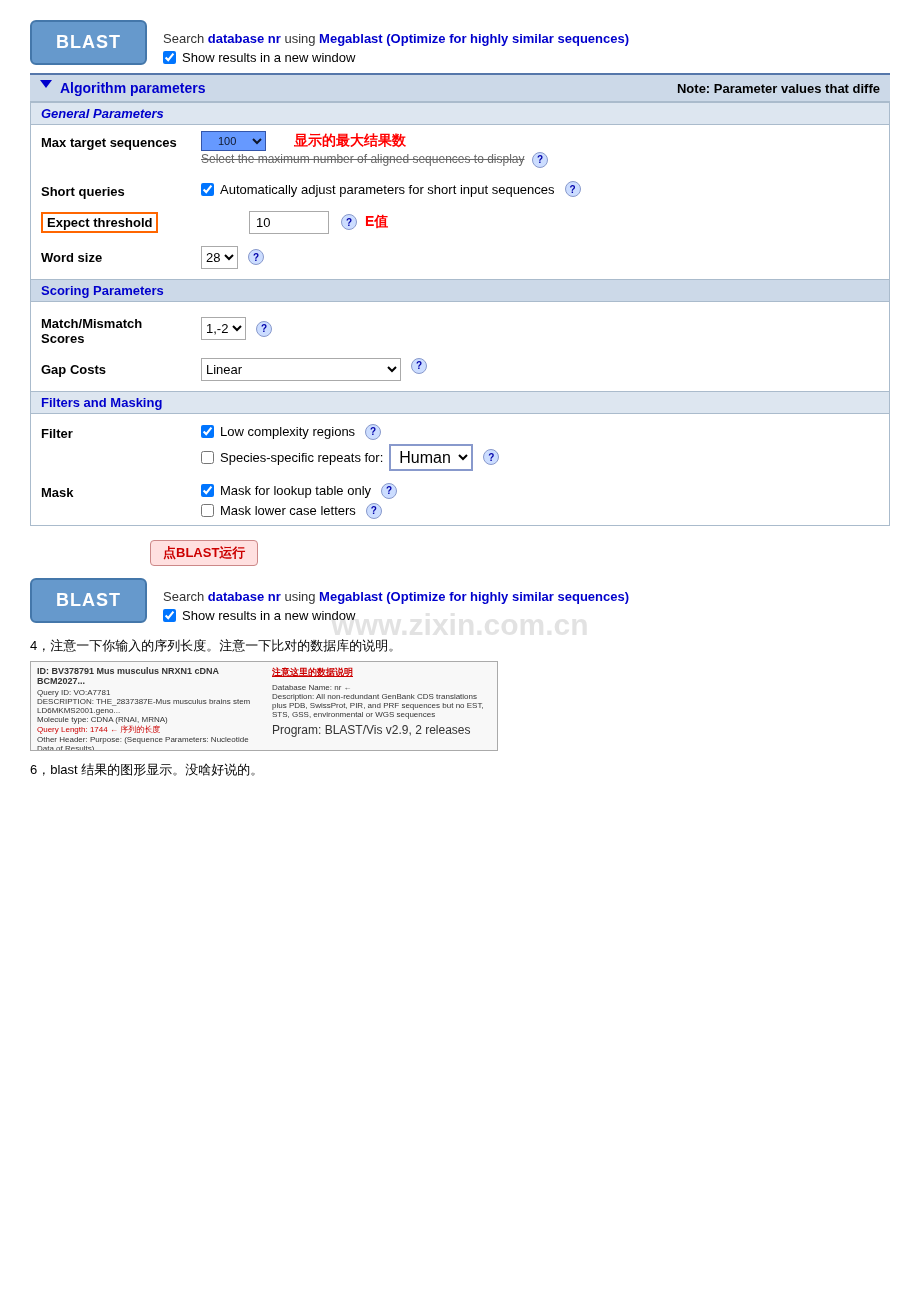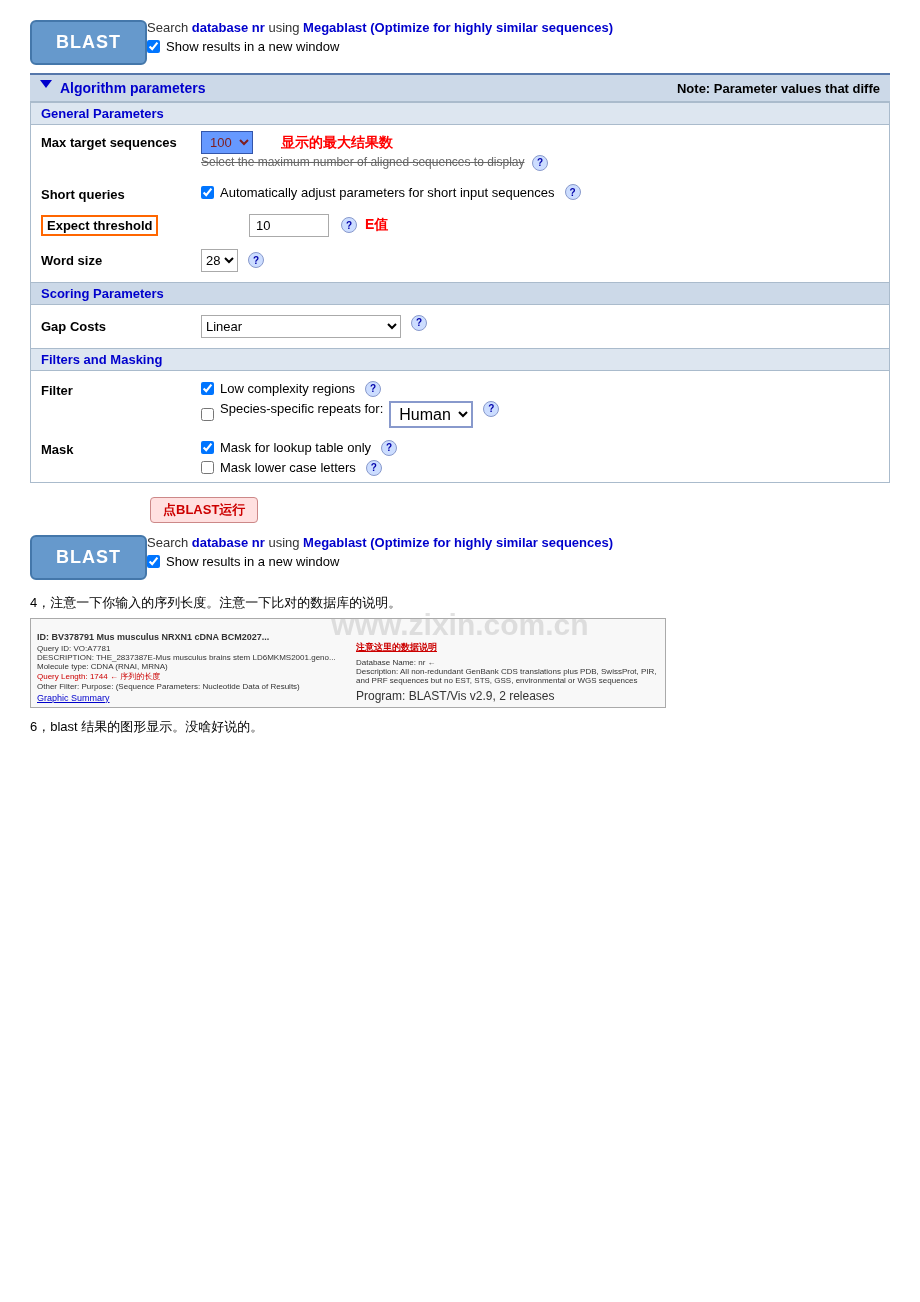--- a/index.html
+++ b/index.html
@@ -13,8 +13,8 @@
 
     .blast-section {
       display: flex;
-      align-items: flex-start;
-      gap: 0;
+      align-items: flex-end;
+      gap: 16px;
       margin-bottom: 8px;
     }
 

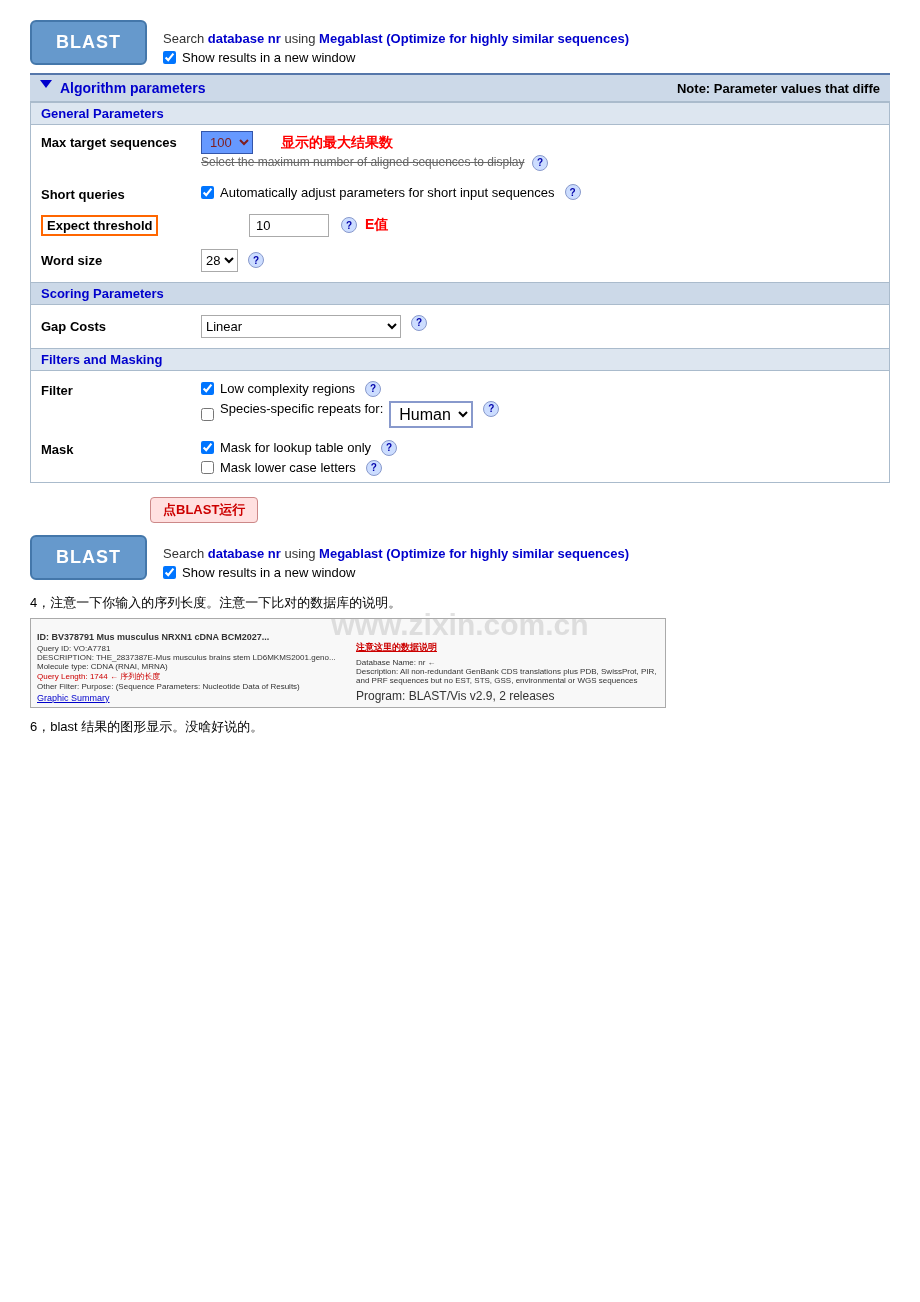--- a/index.html
+++ b/index.html
@@ -100,6 +100,7 @@
       background: #dde6f0;
       padding: 3px 10px;
       border-bottom: 1px solid #aabbcc;
+      font-style: italic;
     }
 
     .params-table {

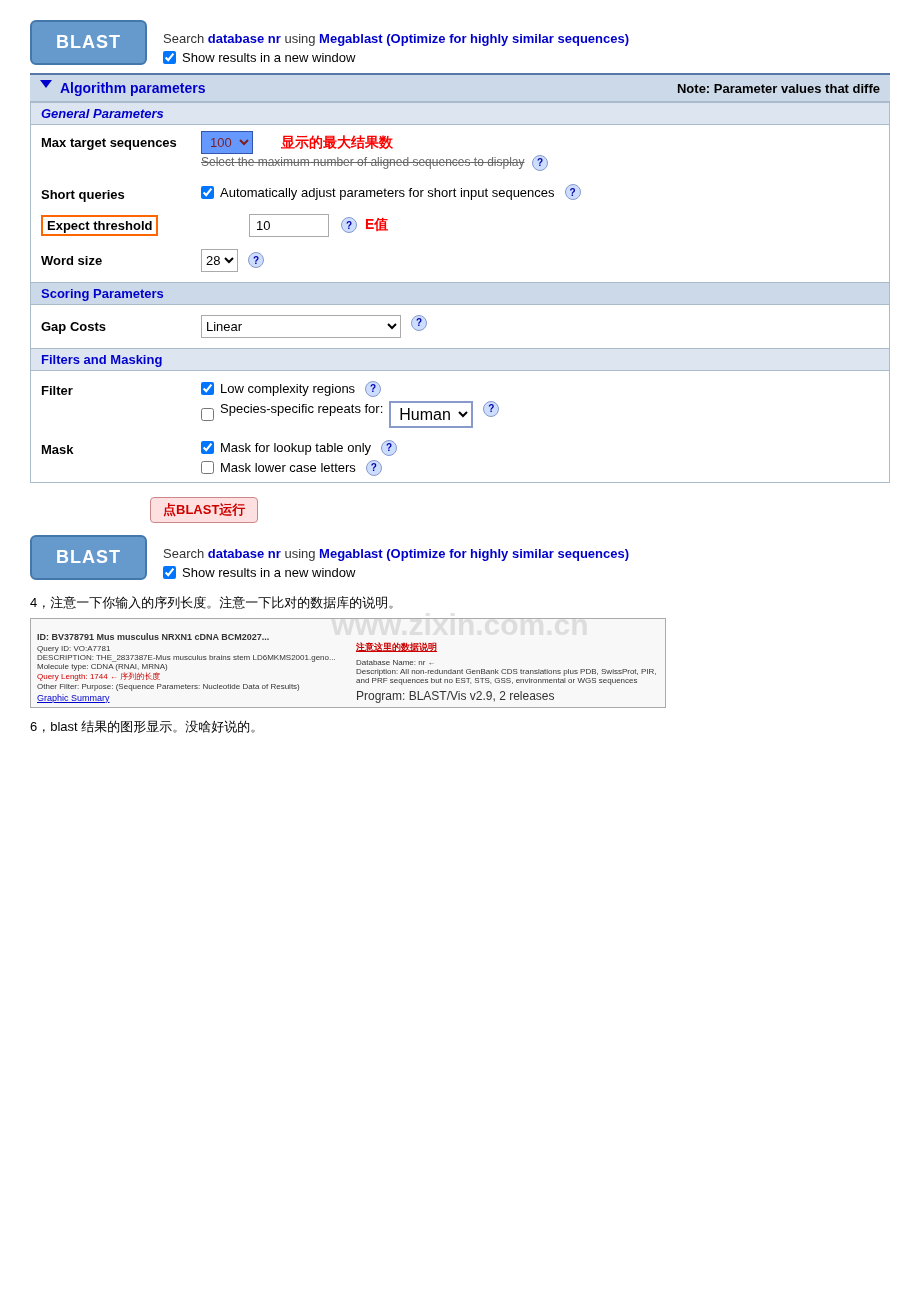--- a/index.html
+++ b/index.html
@@ -133,10 +133,10 @@
 
     .blue-select {
       background-color: #6699ff;
-      color: #7f1d1d;
+      color: #0f172a;
       border: 1px solid #3355aa;
-      padding: 2px 4px;
-      font-size: 13px;
+      padding: 2px 12px;
+      font-size: 11px;
     }
 
     .helper-text {

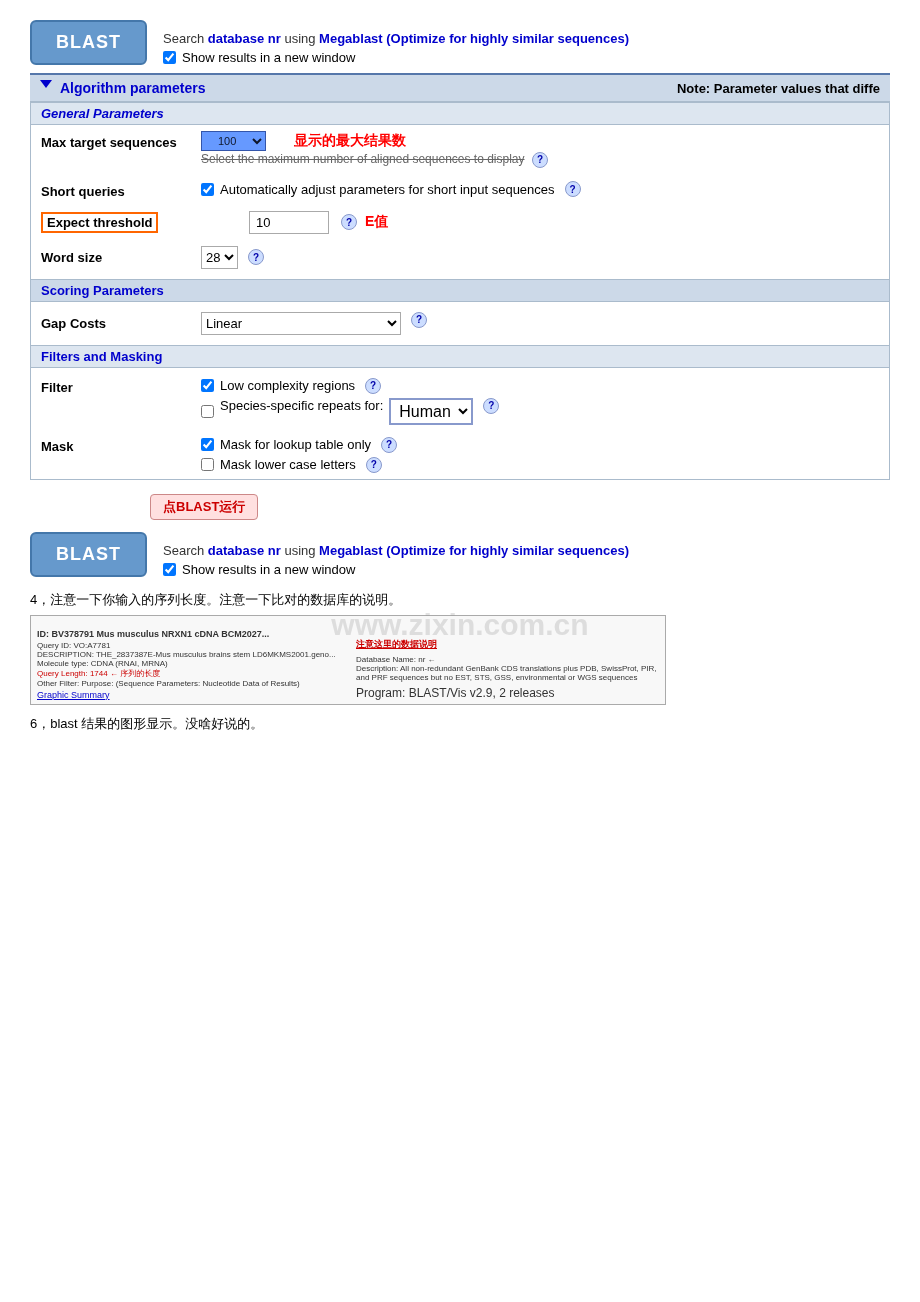--- a/index.html
+++ b/index.html
@@ -425,6 +425,21 @@
     <table class="params-table">
 
       <tbody>
+          <tr class="param-row">
+        <td>
+          <span>Match/Mismatch Scores</span>
+        </td>
+        <td>
+          <div style="display:flex;align-items:center;gap:6px;">
+            <select class="inline-select">
+              <option>1,-2</option>
+              <option>1,-3</option>
+              <option>2,-3</option>
+            </select>
+            <span class="info-bubble">?</span>
+          </div>
+        </td>
+      </tr>
 
       <tr class="param-row">
         <td>

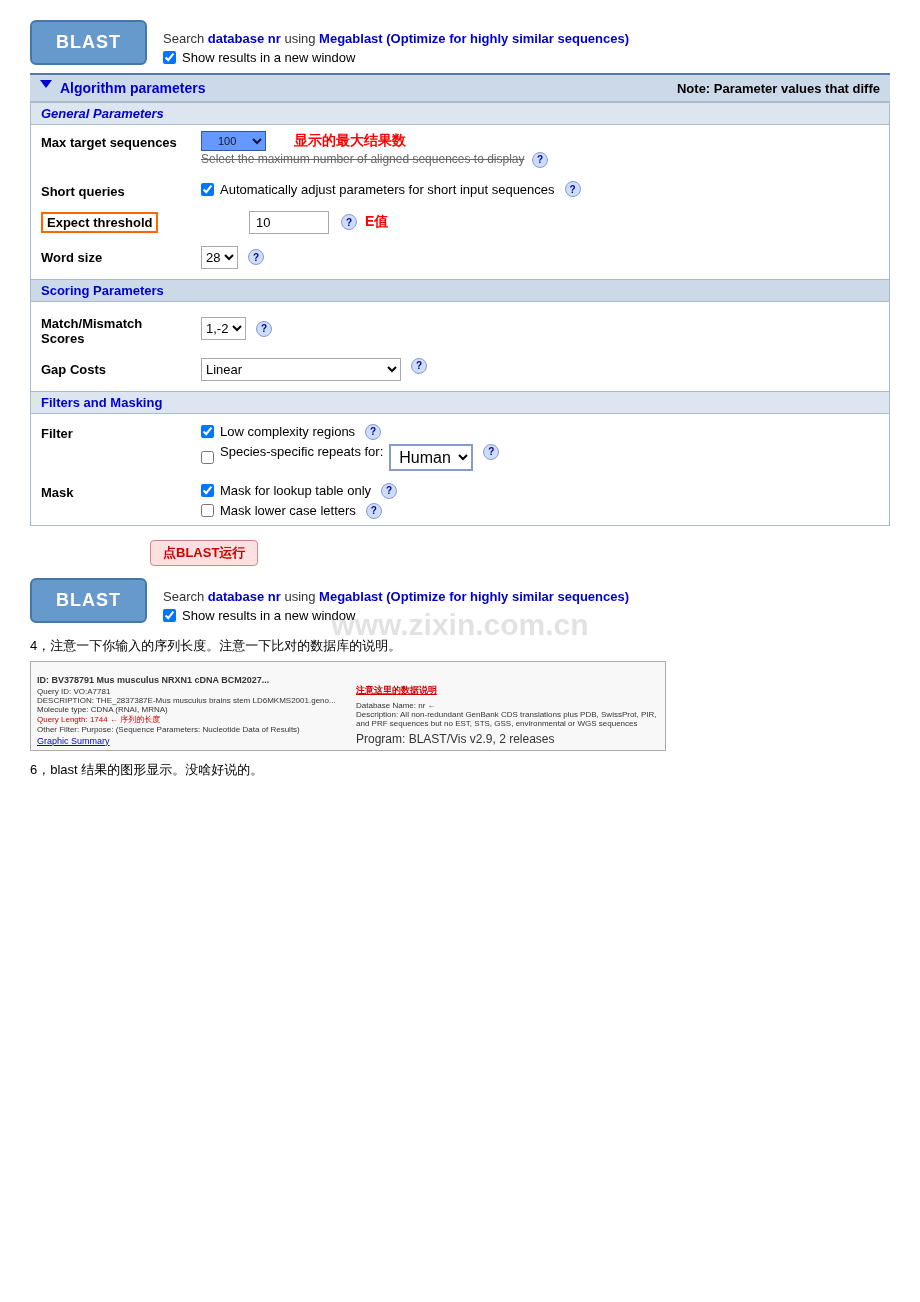--- a/index.html
+++ b/index.html
@@ -218,6 +218,7 @@
 
     .species-row {
       display: flex;
+      align-items: center;
       gap: 6px;
       margin-top: 4px;
     }

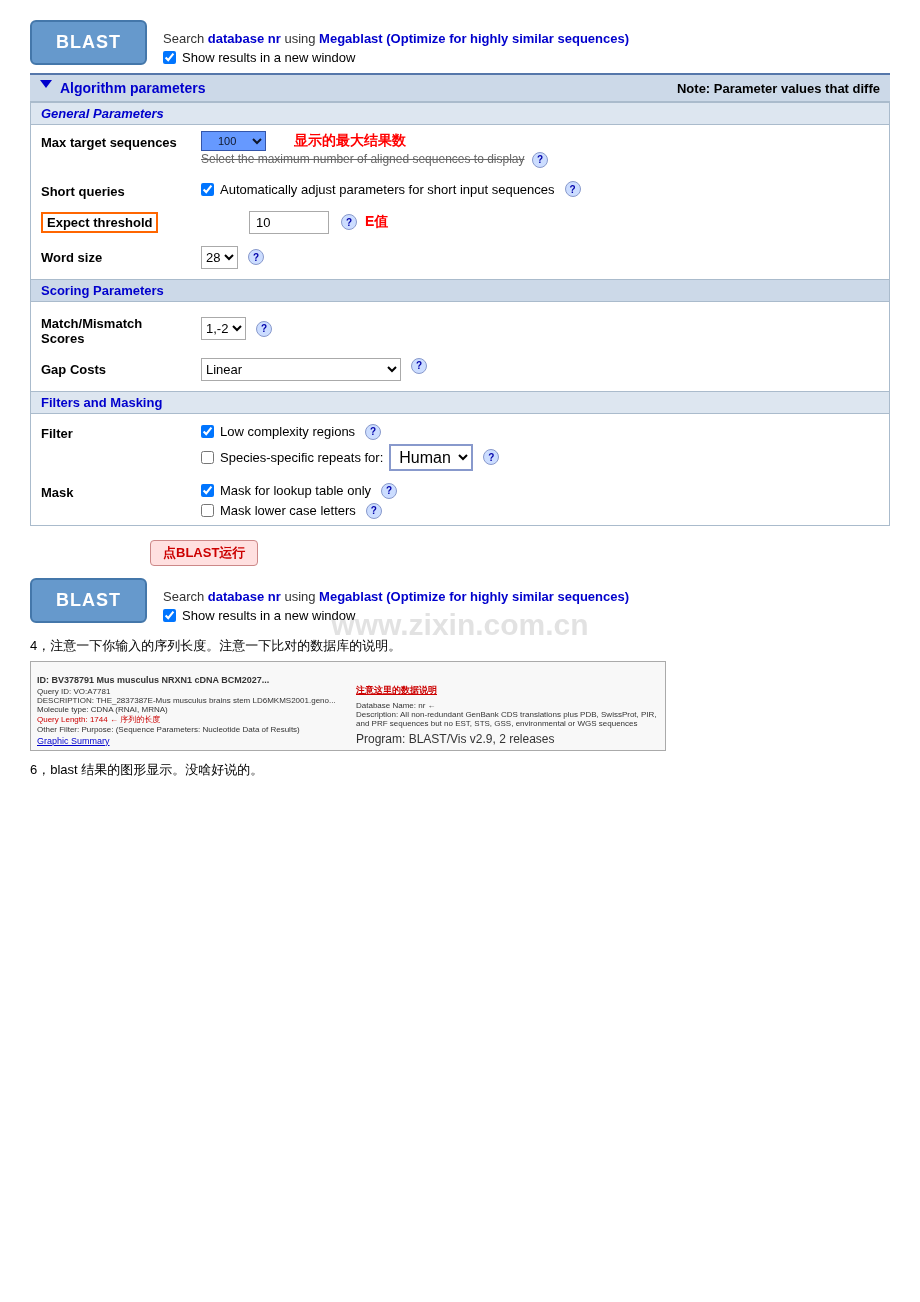--- a/index.html
+++ b/index.html
@@ -253,7 +253,7 @@
     .thumbnail-box {
       border: 1px solid #aaa;
       background: #f8f8f8;
-      width: 636px;
+      width: 468px;
       height: 90px;
       overflow: hidden;
       font-size: 9px;
@@ -261,7 +261,6 @@
       padding: 4px 6px;
       display: flex;
       gap: 16px;
-      align-items: flex-end;
     }
 
     .thumb-left {

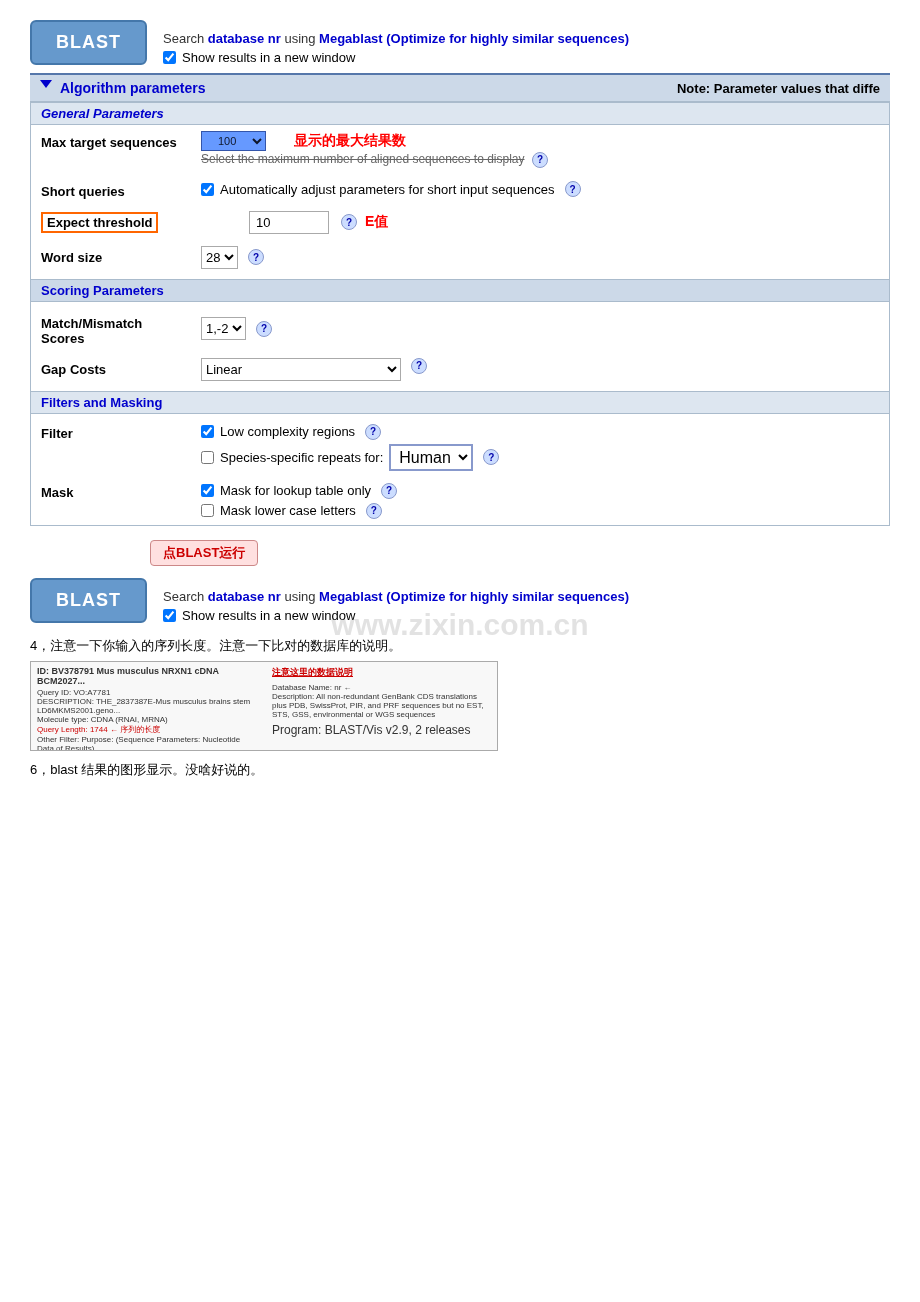--- a/index.html
+++ b/index.html
@@ -540,7 +540,7 @@
       <div style="font-size:8px;">DESCRIPTION: THE_2837387E-Mus musculus brains stem LD6MKMS2001.geno...</div>
       <div style="font-size:8px;">Molecule type: CDNA (RNAI, MRNA)</div>
       <div style="font-size:8px;color:#cc0000;">Query Length: 1744  ← 序列的长度</div>
-      <div style="font-size:8px;">Other Filter: Purpose: (Sequence Parameters: Nucleotide Data of Results)</div>
+      <div style="font-size:8px;">Other Header: Purpose: (Sequence Parameters: Nucleotide Data of Results)</div>
       <a class="thumb-blue-link">Graphic Summary</a>
     </div>
     <div class="thumb-right">

